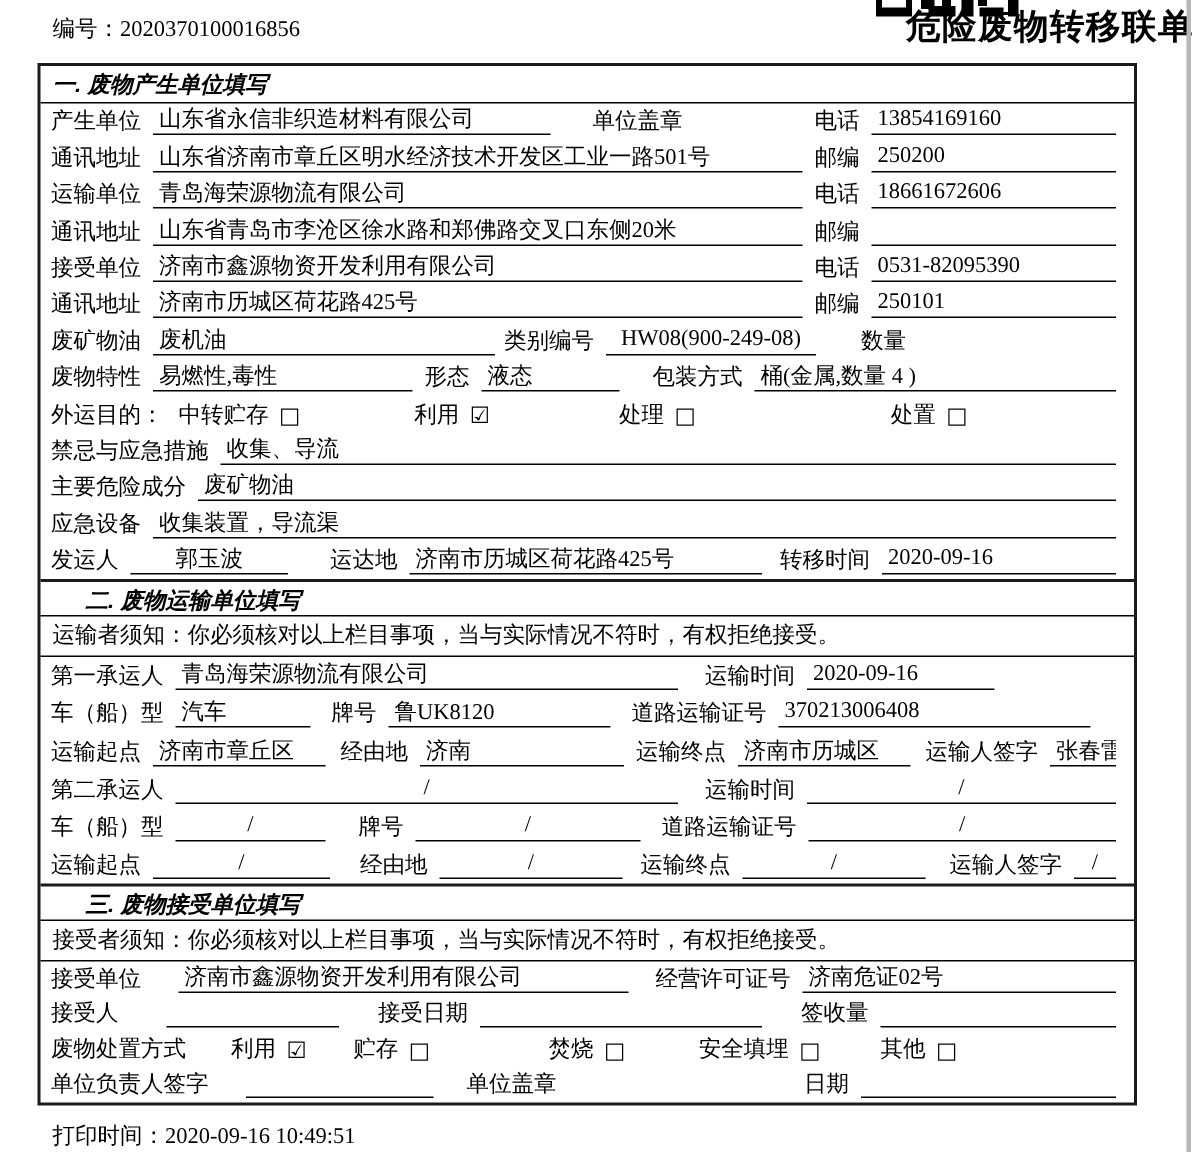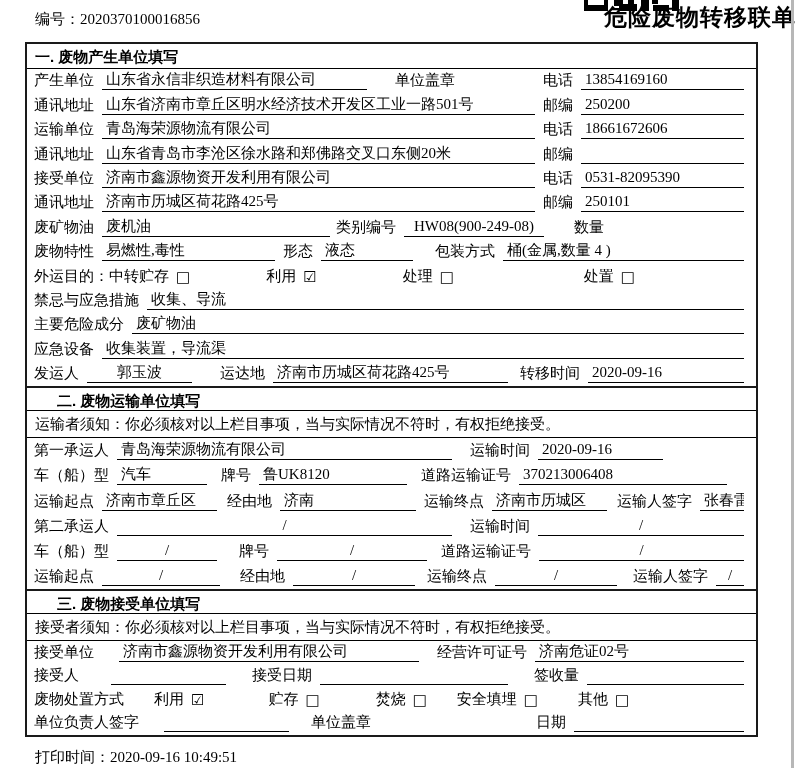--- a/index.html
+++ b/index.html
@@ -19,7 +19,7 @@
   .box { position:absolute; left:25px; top:42px; width:733px; border:2px solid #1a1a1a; background:#fff; }
   .sec-title {
     height:25px; line-height:25px; padding-left:8px; border-bottom:1px solid #000;
-    font-family:"Liberation Sans","DejaVu Sans",sans-serif; font-weight:bold; font-size:15px;
+    font-family:"Liberation Sans","DejaVu Sans",sans-serif; font-weight:bold; font-size:15px;font-style:italic;
   }
   .sec-title.bt { border-top:2px solid #1a1a1a;padding-left:30px; }
   .notice { height:27px; line-height:27px; padding-left:8px; border-bottom:1px solid #000; white-space:nowrap; }

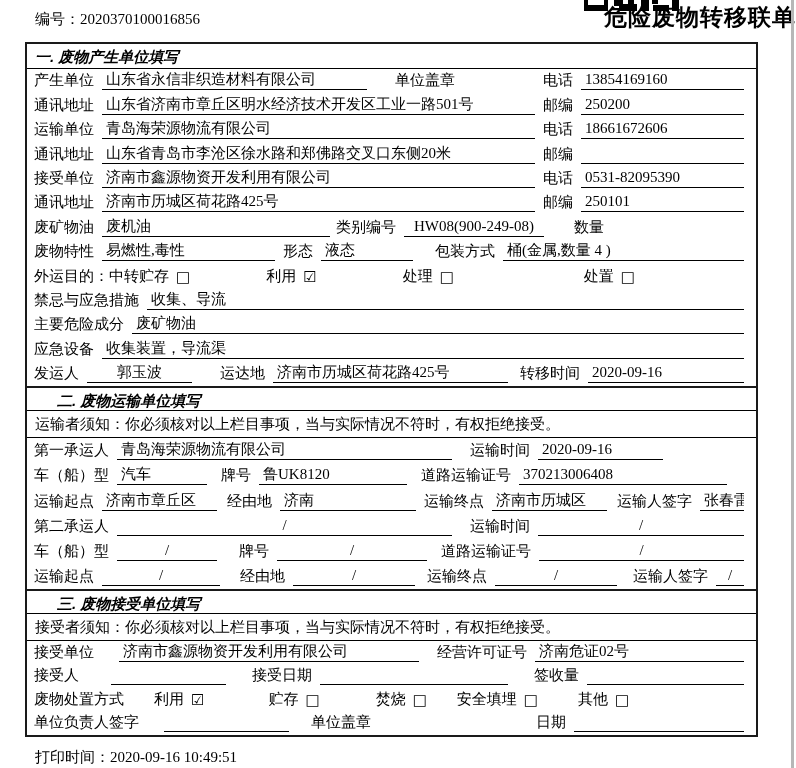--- a/index.html
+++ b/index.html
@@ -143,7 +143,7 @@
 
       <div class="row">
         <span class="lbl">外运目的：</span>
-        <span class="opt" style="">
+        <span class="opt" style="margin-left:10px">
           <span>中转贮存</span>
           <span class="cb">□</span>
         </span>

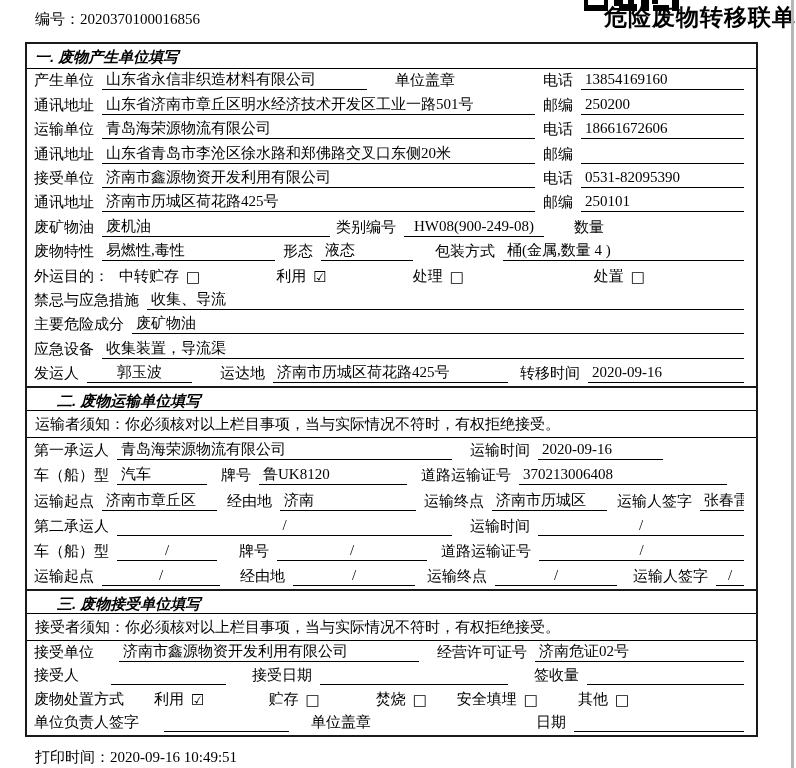--- a/index.html
+++ b/index.html
@@ -271,7 +271,7 @@
           <span>利用</span>
           <span class="cb">☑</span>
         </span>
-        <span class="opt" style="margin-left:64px">
+        <span class="opt" style="margin-left:31px">
           <span>贮存</span>
           <span class="cb">□</span>
         </span>

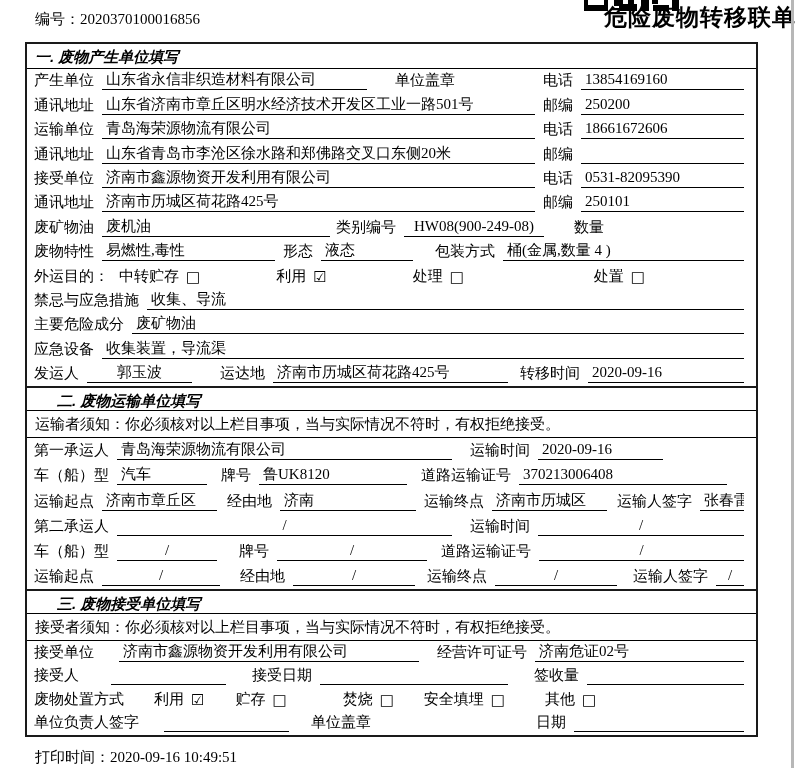--- a/index.html
+++ b/index.html
@@ -275,7 +275,7 @@
           <span>贮存</span>
           <span class="cb">□</span>
         </span>
-        <span class="opt" style="margin-left:56px">
+        <span class="opt" style="margin-left:79px">
           <span>焚烧</span>
           <span class="cb">□</span>
         </span>

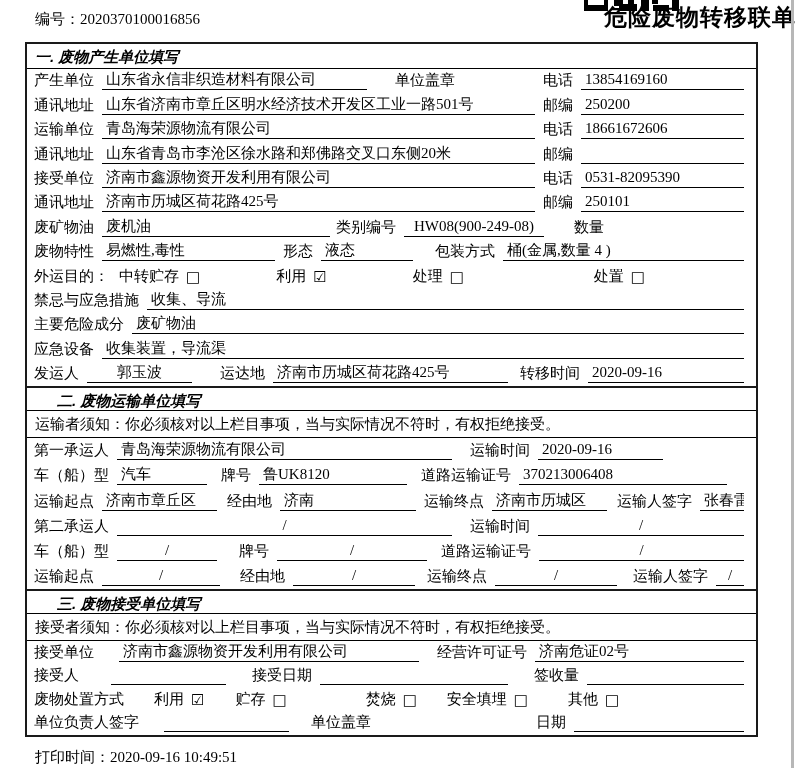--- a/index.html
+++ b/index.html
@@ -279,7 +279,7 @@
           <span>焚烧</span>
           <span class="cb">□</span>
         </span>
-        <span class="opt" style="margin-left:30px">
+        <span class="opt" style="margin-left:49px">
           <span>安全填埋</span>
           <span class="cb">□</span>
         </span>

